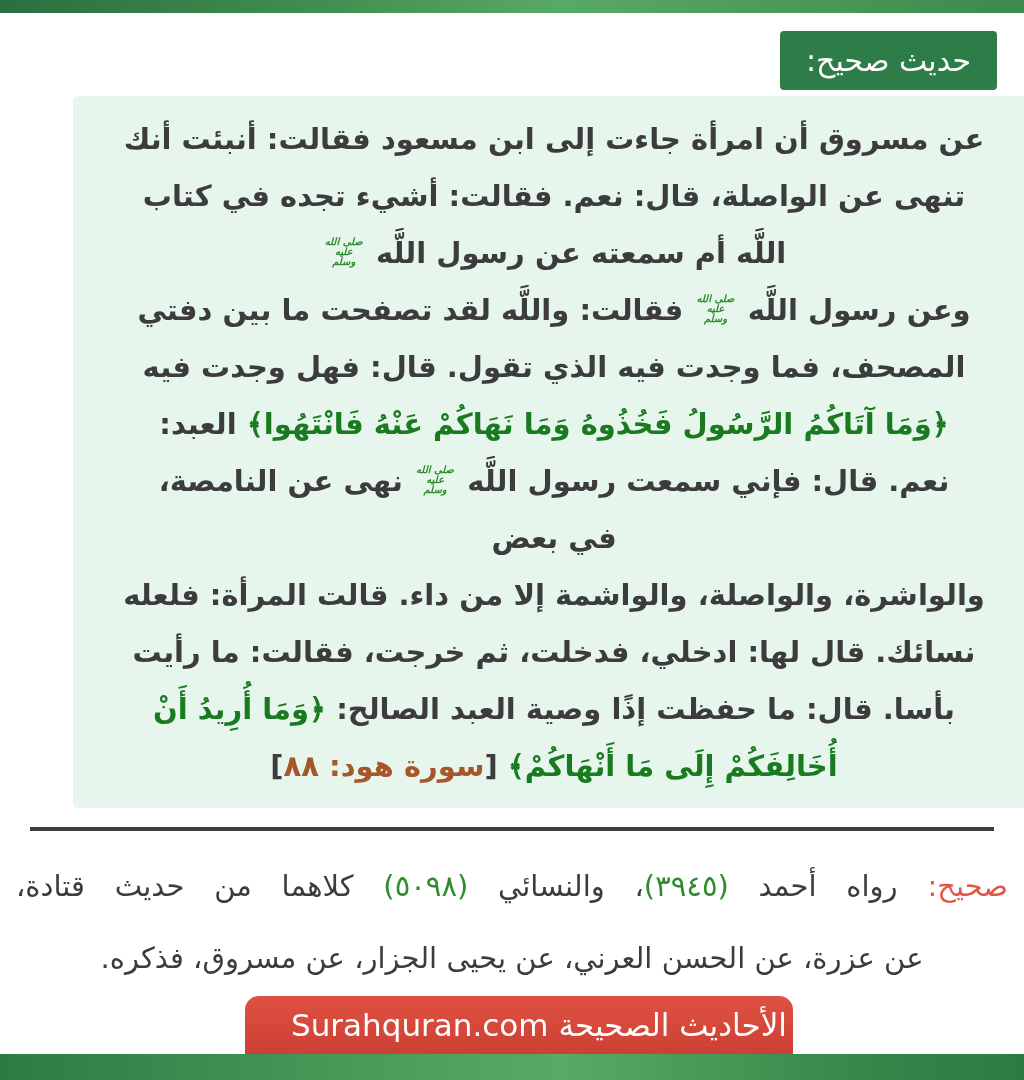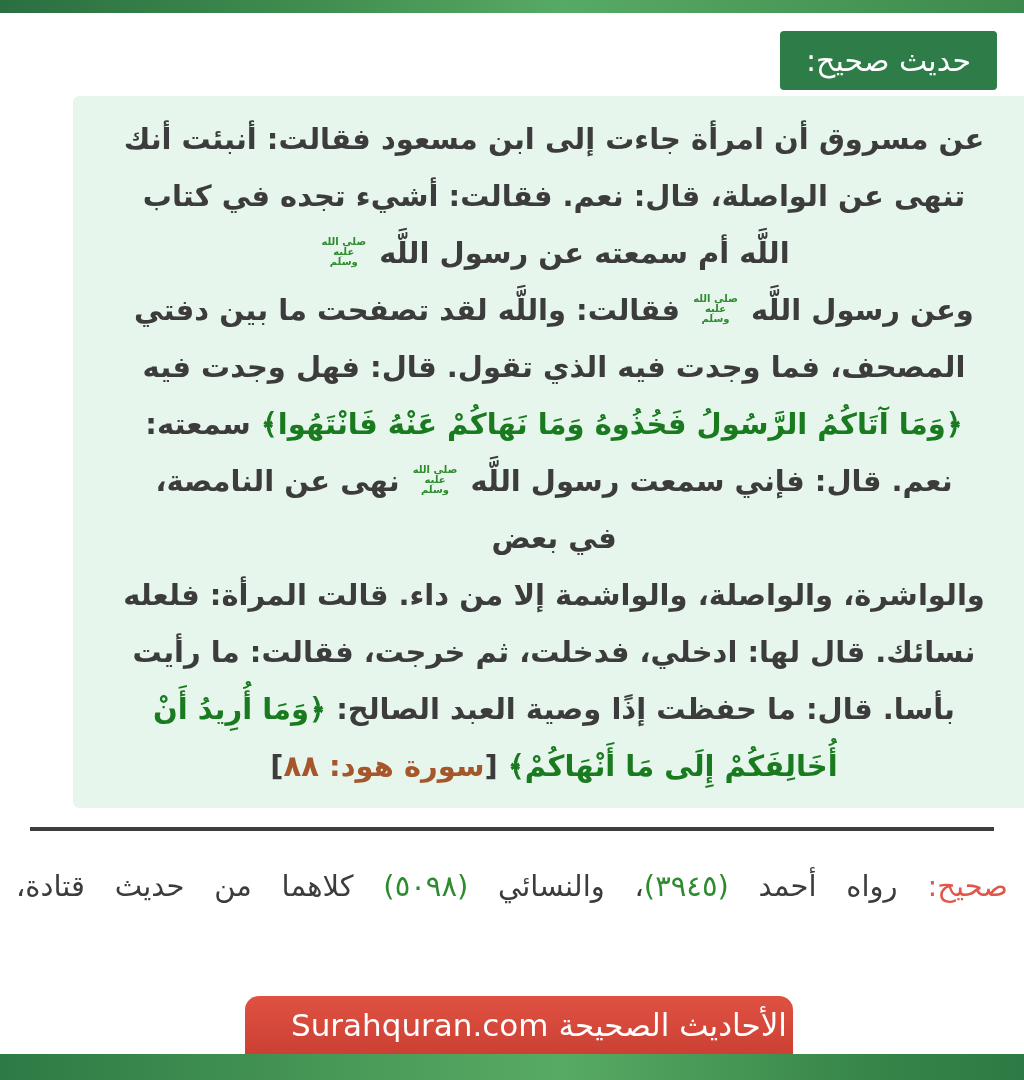--- a/index.html
+++ b/index.html
@@ -72,6 +72,7 @@
     line-height:10px;
     text-align:center;
     white-space:nowrap;
+    font-style:italic;
   }
   .separator-line{
     position:absolute;left:30px;top:827px;width:964px;height:4px;

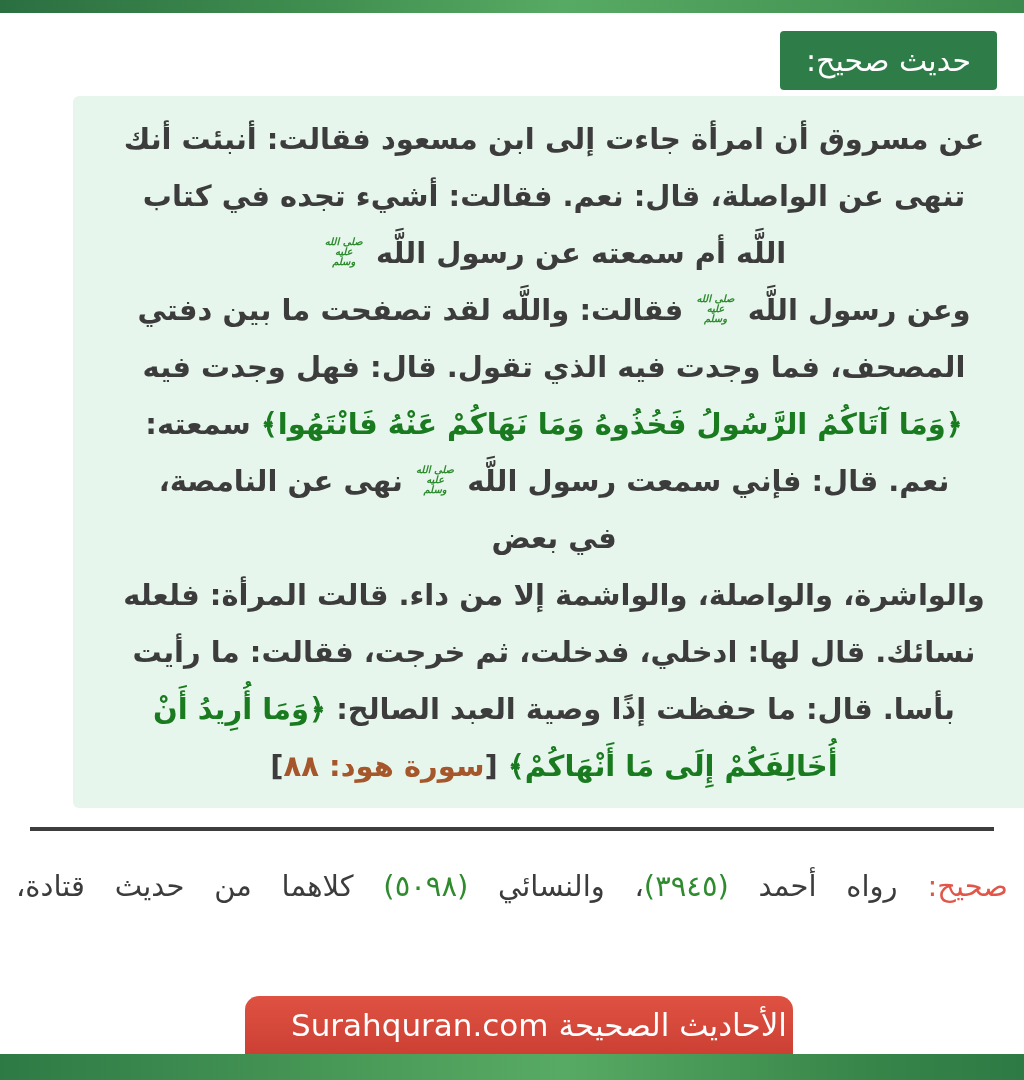--- a/index.html
+++ b/index.html
@@ -120,7 +120,7 @@
       <div class="h-line"><span class="seg-n">اللَّه أم سمعته عن رسول اللَّه </span><span class="saw"><span class="saw-row">صلى الله</span><span class="saw-row">عليه</span><span class="saw-row">وسلم</span></span></div>
       <div class="h-line"><span class="seg-n">وعن رسول اللَّه </span><span class="saw"><span class="saw-row">صلى الله</span><span class="saw-row">عليه</span><span class="saw-row">وسلم</span></span><span class="seg-n"> فقالت: واللَّه لقد تصفحت ما بين دفتي</span></div>
       <div class="h-line"><span class="seg-n">المصحف، فما وجدت فيه الذي تقول. قال: فهل وجدت فيه</span></div>
-      <div class="h-line"><span class="seg-q">﴿وَمَا آتَاكُمُ الرَّسُولُ فَخُذُوهُ وَمَا نَهَاكُمْ عَنْهُ فَانْتَهُوا﴾</span><span class="seg-n"> سمعته:</span></div>
+      <div class="h-line"><span class="seg-q">﴿وَمَا آتَاكُمُ الرَّسُولُ فَخُذُوهُ وَمَا نَهَاكُمْ عَنْهُ فَانْتَهُوا﴾</span><span class="seg-n"> العبد:</span></div>
       <div class="h-line"><span class="seg-n">نعم. قال: فإني سمعت رسول اللَّه </span><span class="saw"><span class="saw-row">صلى الله</span><span class="saw-row">عليه</span><span class="saw-row">وسلم</span></span><span class="seg-n"> نهى عن النامصة،</span></div>
       <div class="h-line"><span class="seg-n">في بعض</span></div>
       <div class="h-line"><span class="seg-n">والواشرة، والواصلة، والواشمة إلا من داء. قالت المرأة: فلعله</span></div>

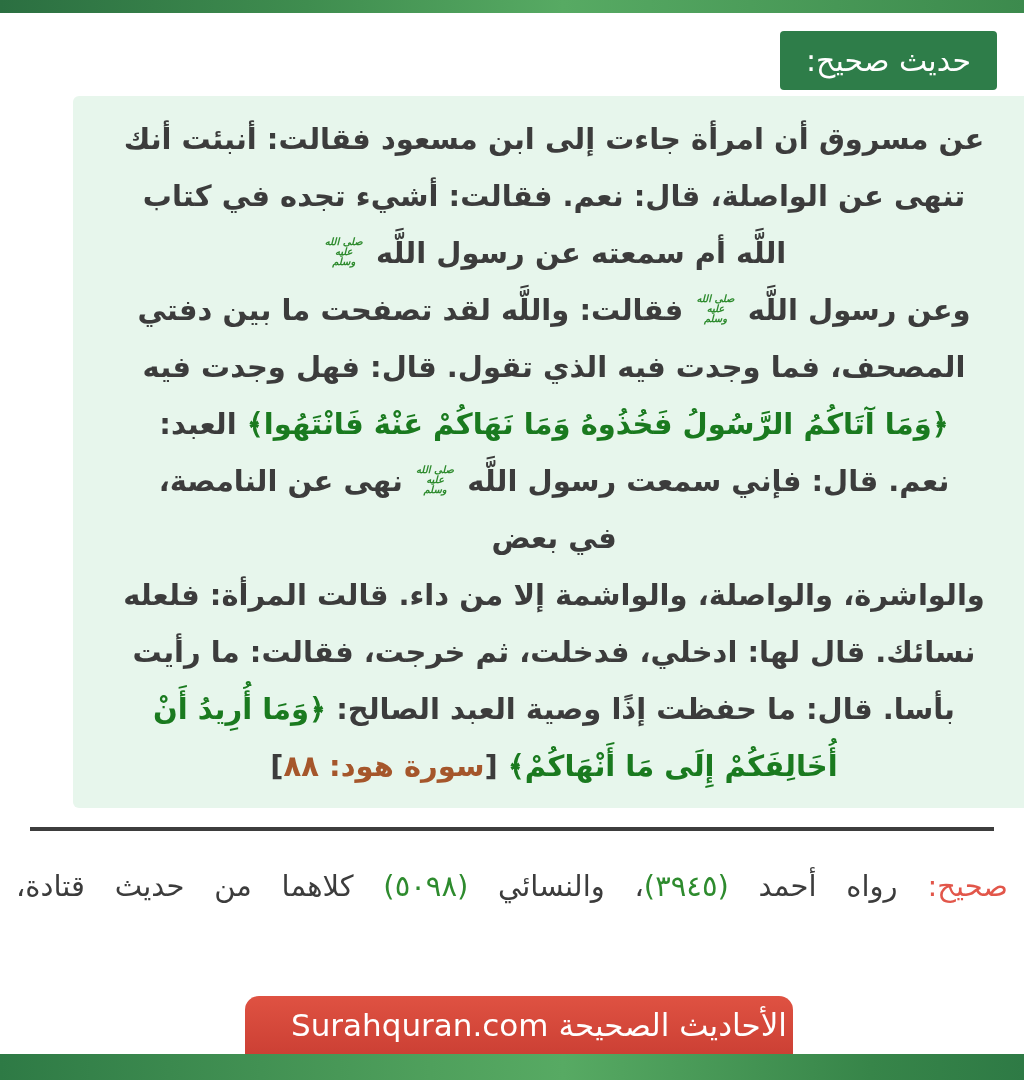--- a/index.html
+++ b/index.html
@@ -134,6 +134,7 @@
 
 <div class="grading">
     <div class="g-line justify"><span class="seg-red">صحيح:</span><span class="seg-n"> رواه أحمد </span><span class="seg-grn">(٣٩٤٥)</span><span class="seg-n">، والنسائي </span><span class="seg-grn">(٥٠٩٨)</span><span class="seg-n"> كلاهما من حديث قتادة،</span></div>
+    <div class="g-line center"><span class="seg-n">عن عزرة، عن الحسن العرني، عن يحيى الجزار، عن مسروق، فذكره.</span></div>
   </div>
 
 <div class="site-badge">

